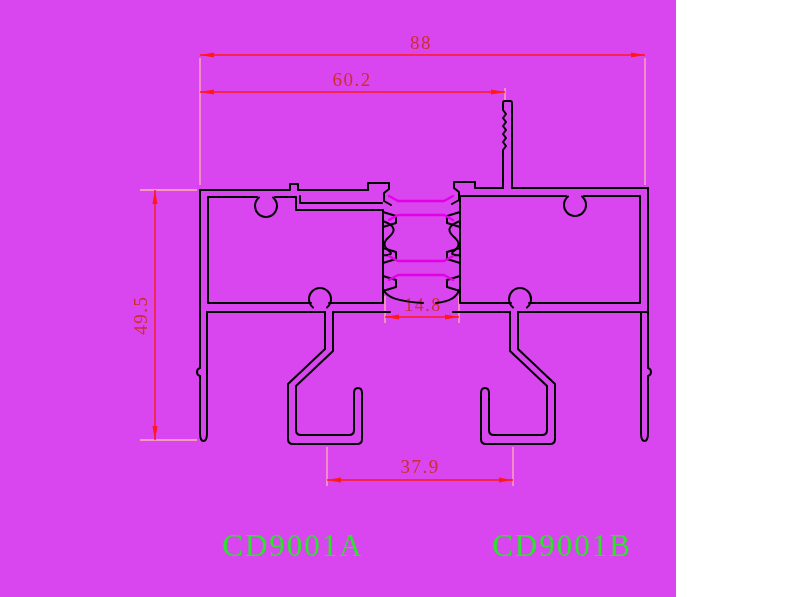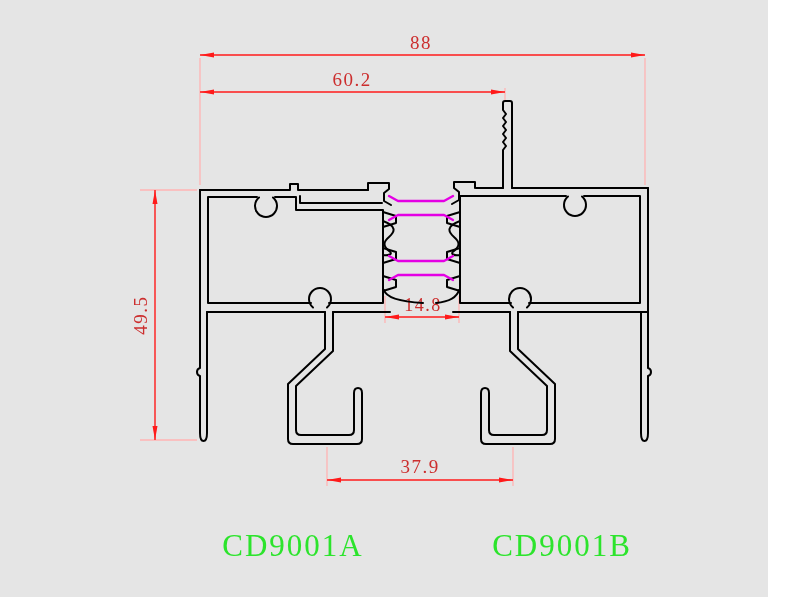--- a/index.html
+++ b/index.html
@@ -3,7 +3,7 @@
 <meta charset="utf-8">
 <style>
   html,body{margin:0;padding:0;background:#fff;}
-  .canvas{position:relative;width:768px;height:597px;background:#e5e5e5;overflow:hidden;}
+  .canvas{position:relative;width:676px;height:597px;background:#d946ef;overflow:hidden;}
   svg{position:absolute;left:0;top:0;}
   .outline{stroke:#000;stroke-width:2;fill:none;stroke-linejoin:round;stroke-linecap:round;}
   .dim{stroke:#ff1a1a;stroke-width:1.4;fill:none;}

